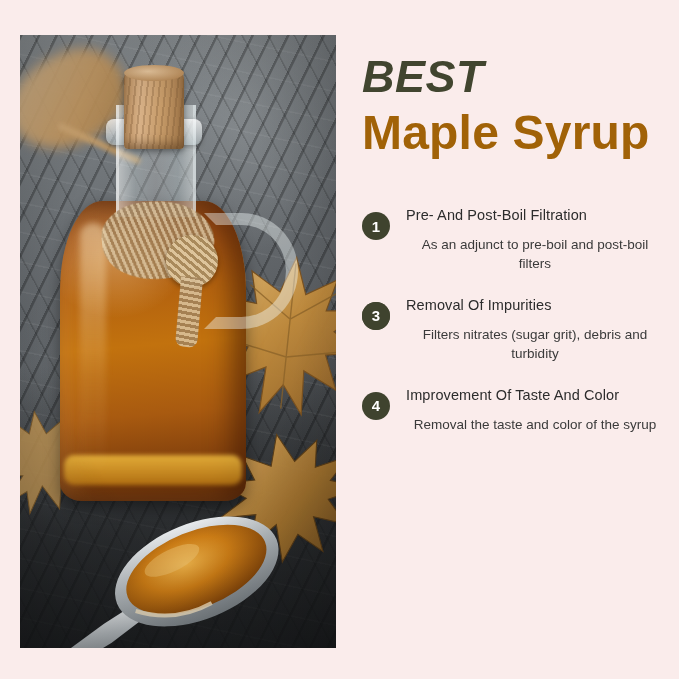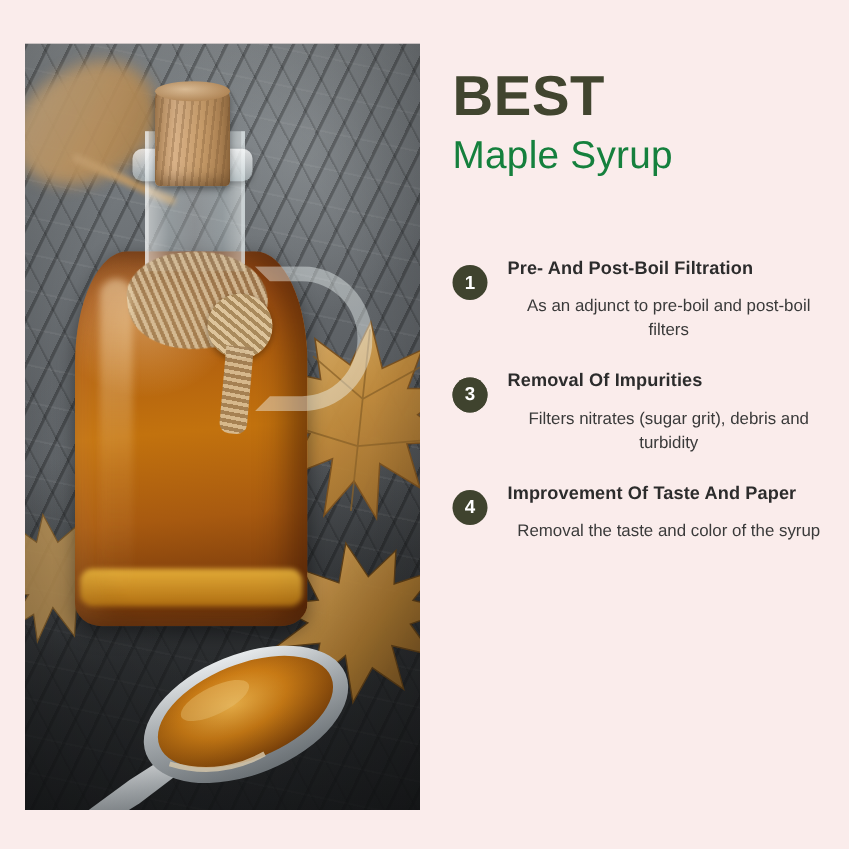--- a/index.html
+++ b/index.html
@@ -246,6 +246,7 @@
     color: #41452f;
     line-height: 1;
     margin: 0;
+    font-style: italic;
   }
   .title-sub {
     font-size: 31px;

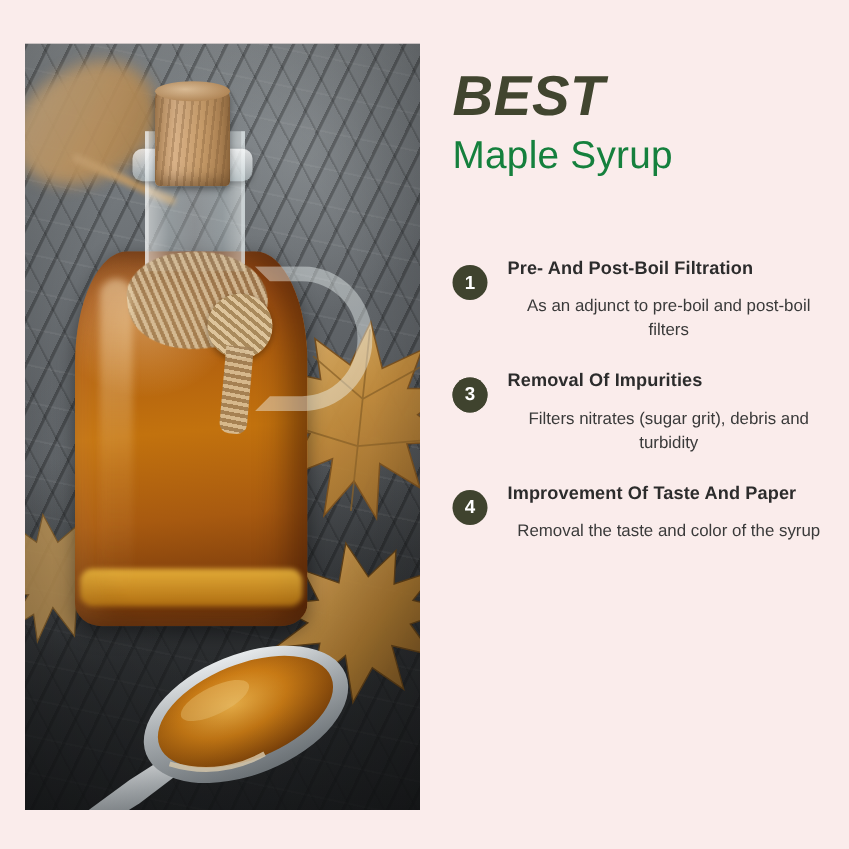--- a/index.html
+++ b/index.html
@@ -249,9 +249,9 @@
     font-style: italic;
   }
   .title-sub {
-    font-size: 31px;
-    font-weight: 400;
-    color: #15803d;
+    font-size: 48px;
+    font-weight: 700;
+    color: #a16207;
     line-height: 1.1;
     margin: 8px 0 0 0;
     letter-spacing: .2px;

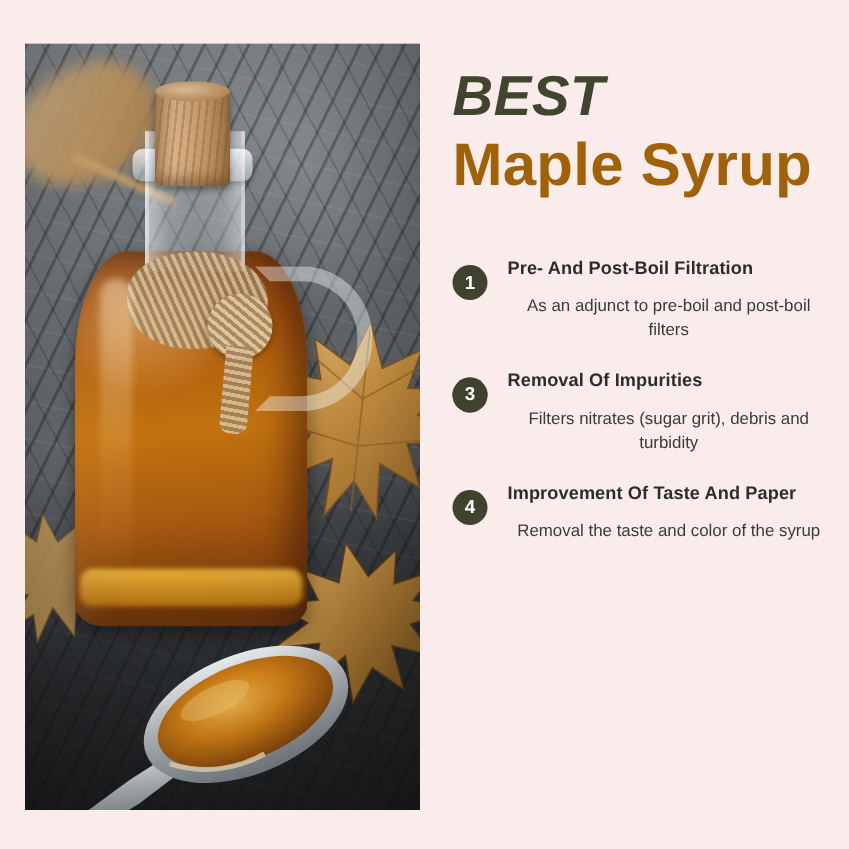--- a/index.html
+++ b/index.html
@@ -287,7 +287,7 @@
   .feature-title {
     margin: 0;
     font-size: 14.5px;
-    font-weight: 700;
+    font-weight: 400;
     color: #2c2c2c;
     letter-spacing: .1px;
     line-height: 1.3;

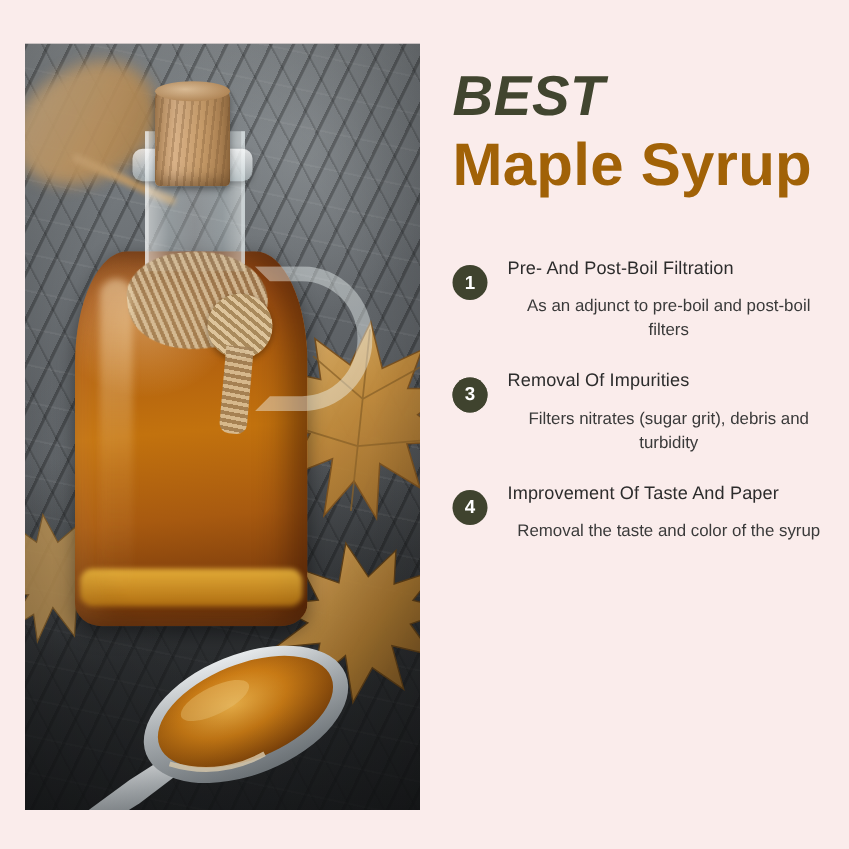--- a/index.html
+++ b/index.html
@@ -406,7 +406,7 @@
 
       <div class="feature">
         <div class="badge">4</div>
-        <h3 class="feature-title">Improvement Of Taste And Paper</h3>
+        <h3 class="feature-title">Improvement Of Taste And Color</h3>
         <p class="feature-desc">Removal the taste and color of the syrup</p>
       </div>
 

